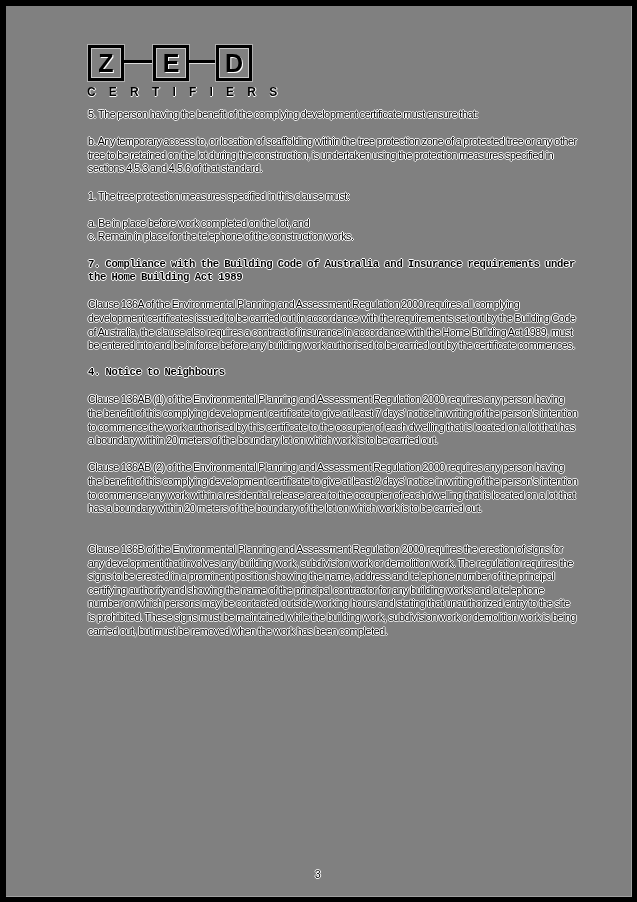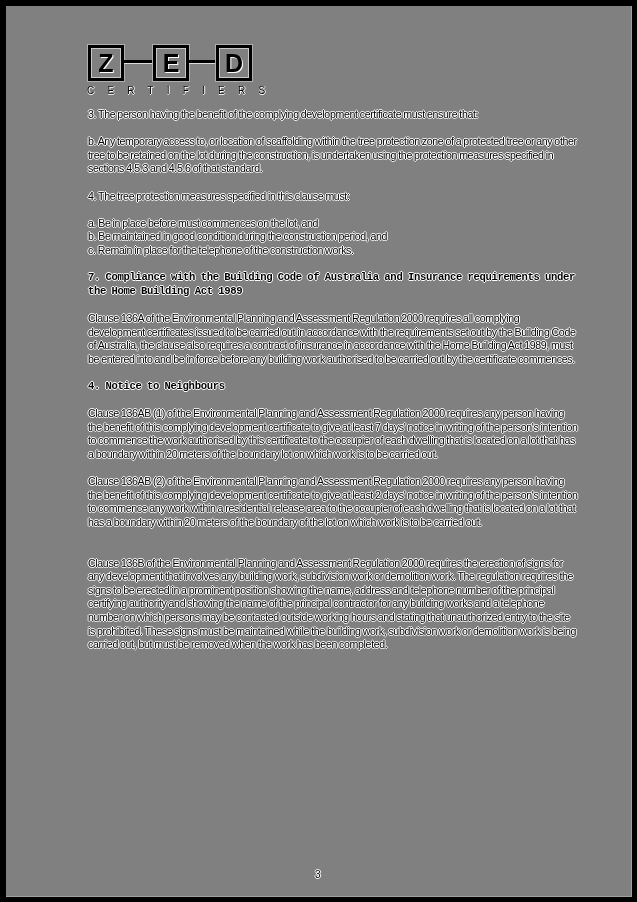--- a/index.html
+++ b/index.html
@@ -25,7 +25,7 @@
     .logo .bar1 { left: 41px; width: 29px; } .logo .bar2 { left: 106px; width: 27px; }
     .logo .sub {
       position: absolute; left: 4px; top: 44px; width: 170px;
-      font-size: 10px; letter-spacing: 13.2px; color: #000; font-weight: normal;
+      font-size: 12px; letter-spacing: 13.2px; color: #000; font-weight: bold;
       text-shadow: 1px 0 0 #fff, 0 1px 0 #fff;
     }
     .content { position: absolute; left: 82px; top: 102px; width: 490px; }

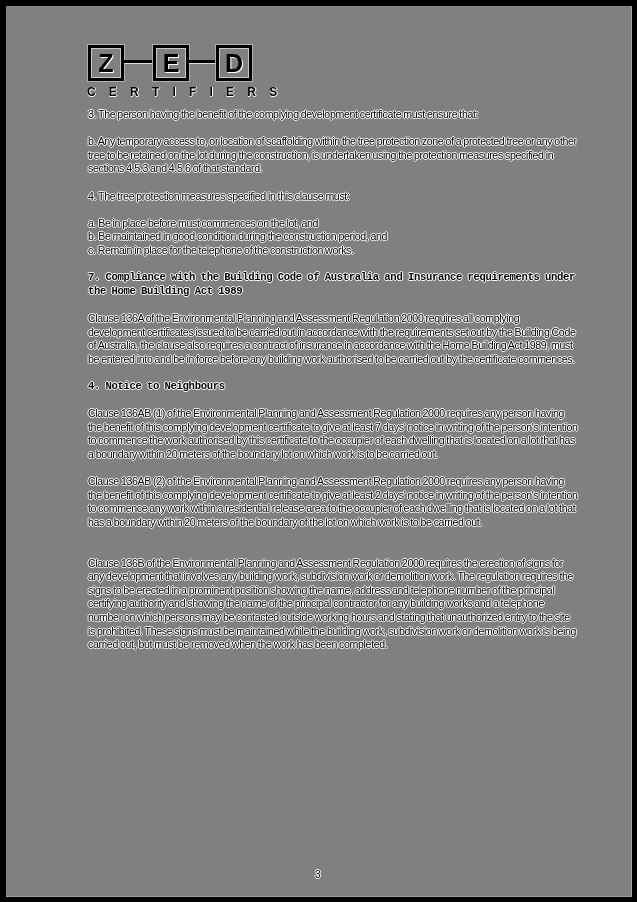--- a/index.html
+++ b/index.html
@@ -56,7 +56,7 @@
   </div>
 
   <div class="content">
-    <p>3. The person having the benefit of the complying development certificate must ensure that:</p>
+    <p>5. The person having the benefit of the complying development certificate must ensure that:</p>
     <div class="gap"></div>
     <p>b. Any temporary access to, or location of scaffolding within the tree protection zone of a protected tree or any other tree to be retained on the lot during the construction, is undertaken using the protection measures specified in sections 4.5.3 and 4.5.6 of that standard.</p>
     <div class="gap"></div>

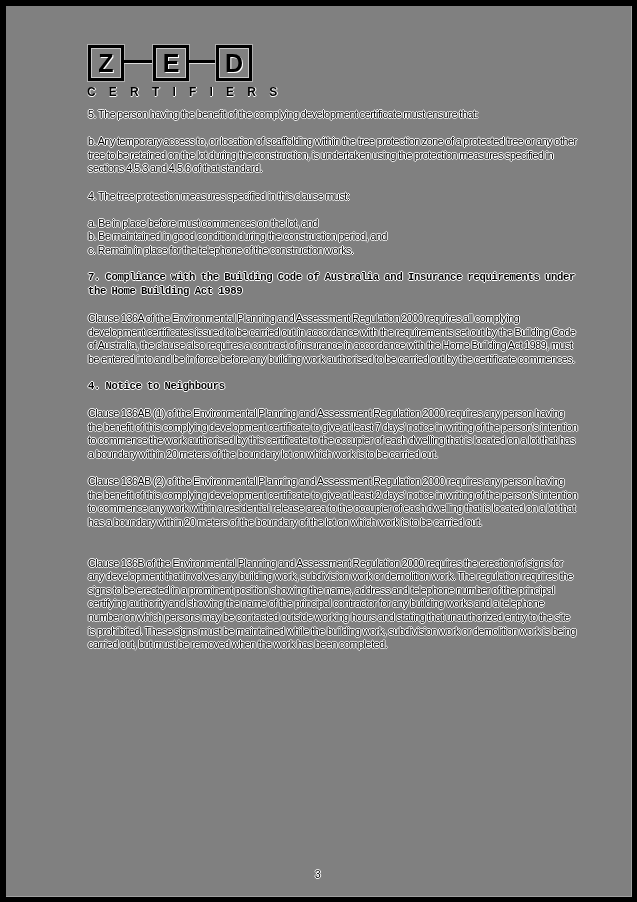--- a/index.html
+++ b/index.html
@@ -60,7 +60,7 @@
     <div class="gap"></div>
     <p>b. Any temporary access to, or location of scaffolding within the tree protection zone of a protected tree or any other tree to be retained on the lot during the construction, is undertaken using the protection measures specified in sections 4.5.3 and 4.5.6 of that standard.</p>
     <div class="gap"></div>
-    <p>4. The tree protection measures specified in this clause must:</p>
+    <p>1. The tree protection measures specified in this clause must:</p>
     <div class="gap"></div>
     <p>a. Be in place before must commences on the lot, and</p>
     <p>b. Be maintained in good condition during the construction period, and</p>

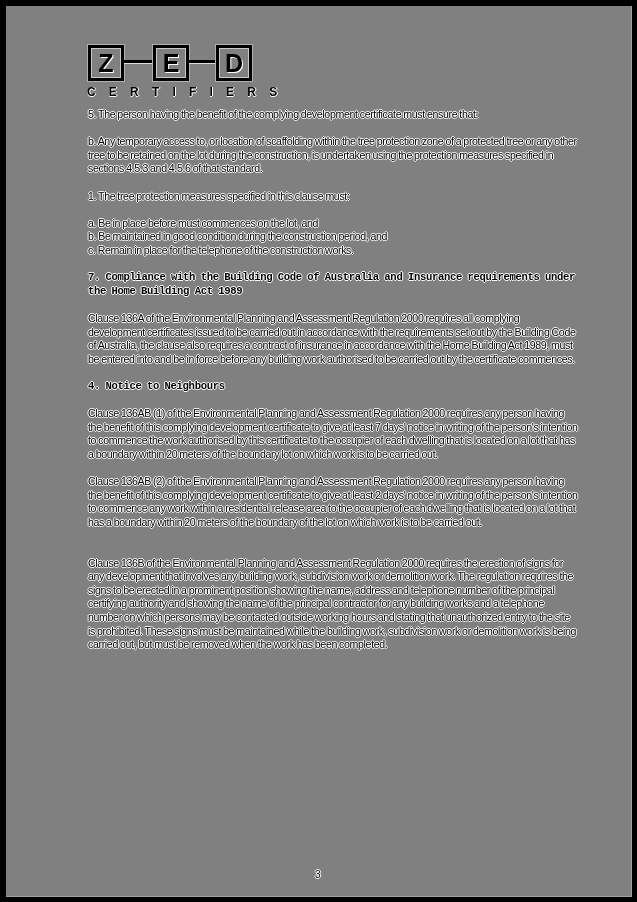--- a/index.html
+++ b/index.html
@@ -62,7 +62,7 @@
     <div class="gap"></div>
     <p>1. The tree protection measures specified in this clause must:</p>
     <div class="gap"></div>
-    <p>a. Be in place before must commences on the lot, and</p>
+    <p>a. Be in place before work completed on the lot, and</p>
     <p>b. Be maintained in good condition during the construction period, and</p>
     <p>c. Remain in place for the telephone of the construction works.</p>
     <div class="gap"></div>

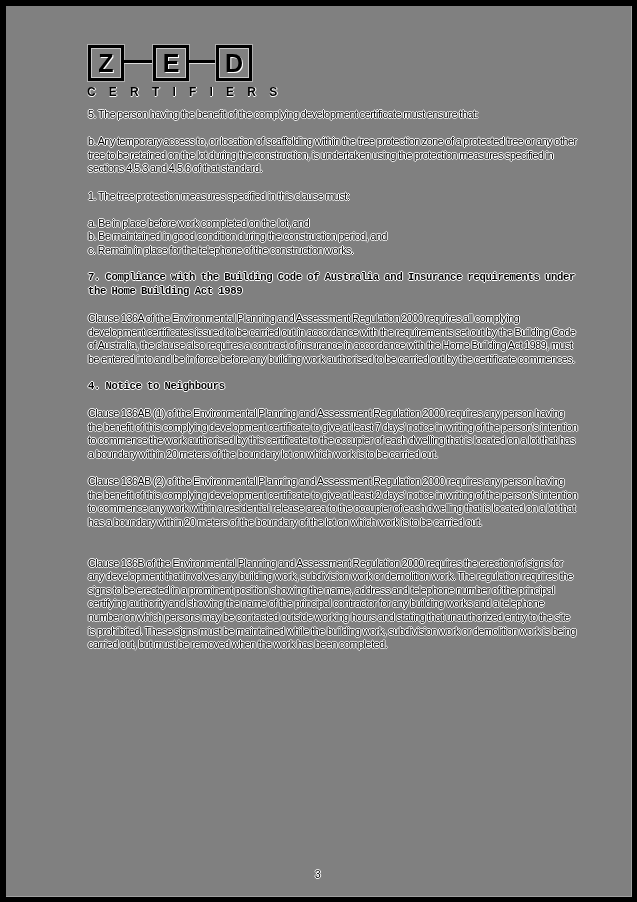--- a/index.html
+++ b/index.html
@@ -63,7 +63,6 @@
     <p>1. The tree protection measures specified in this clause must:</p>
     <div class="gap"></div>
     <p>a. Be in place before work completed on the lot, and</p>
-    <p>b. Be maintained in good condition during the construction period, and</p>
     <p>c. Remain in place for the telephone of the construction works.</p>
     <div class="gap"></div>
     <p class="h">7. Compliance with the Building Code of Australia and Insurance requirements under the Home Building Act 1989</p>

